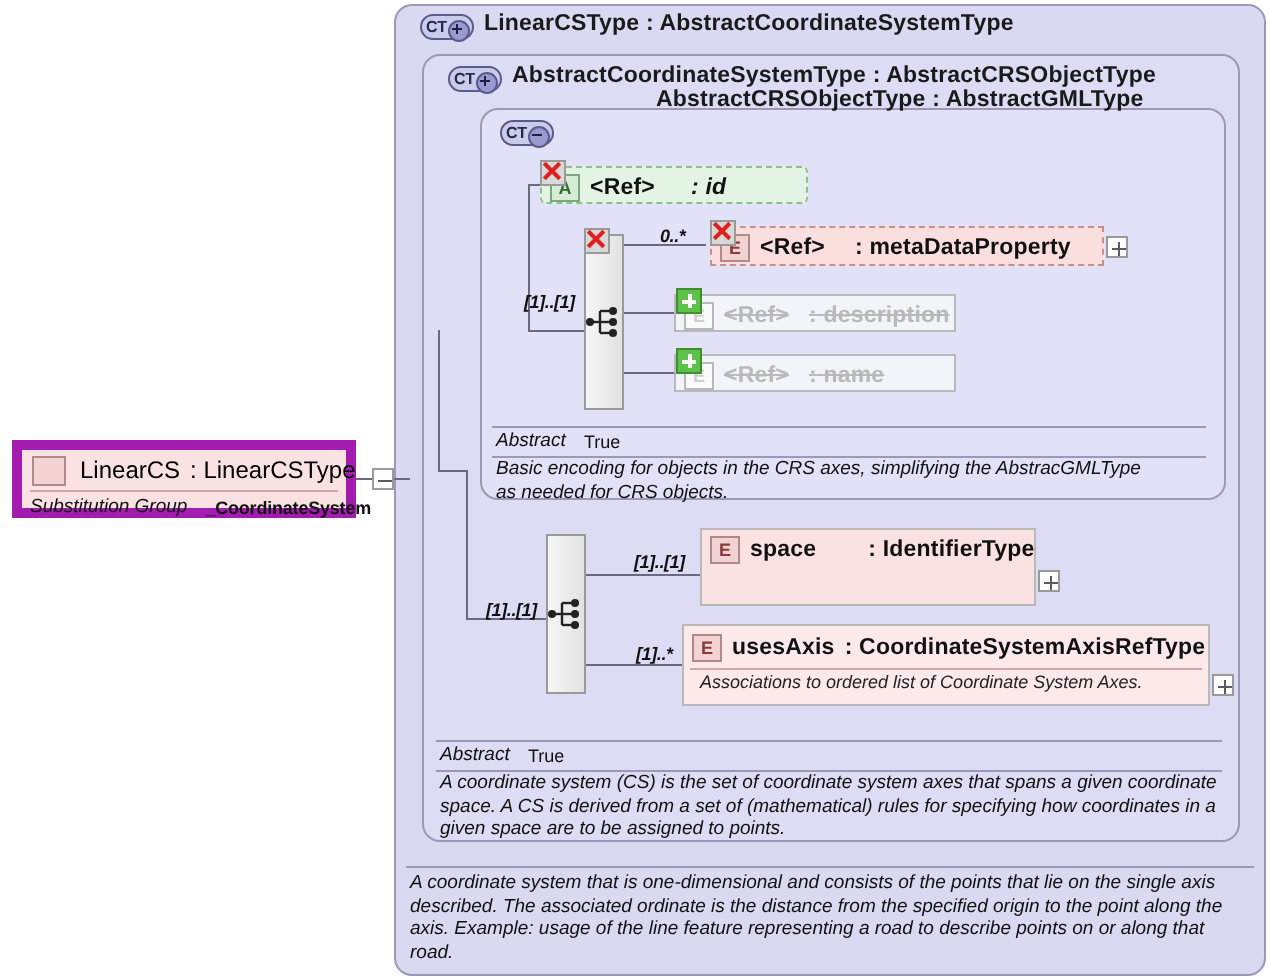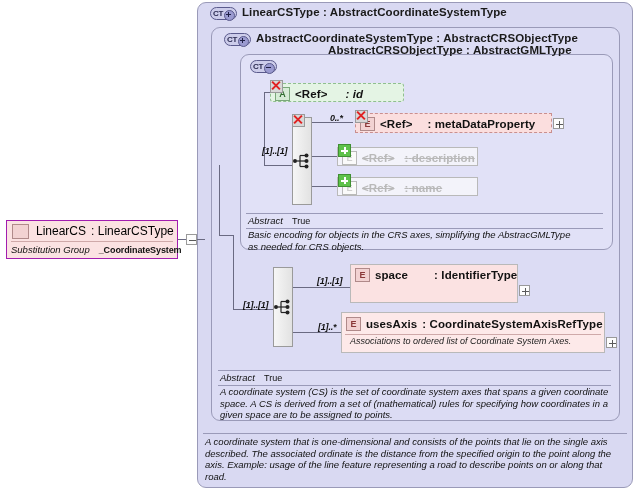--- a/index.html
+++ b/index.html
@@ -148,7 +148,7 @@
 
   
   .rootbox{
-    position:absolute;background:#fbe2e2;border:1px solid #a21caf;box-sizing:border-box;
+    position:absolute;background:#fbe2e2;border:5px solid #a21caf;box-sizing:border-box;
   }
   .rootbox .row1{height:20px;}
   .rootbox .sg{

